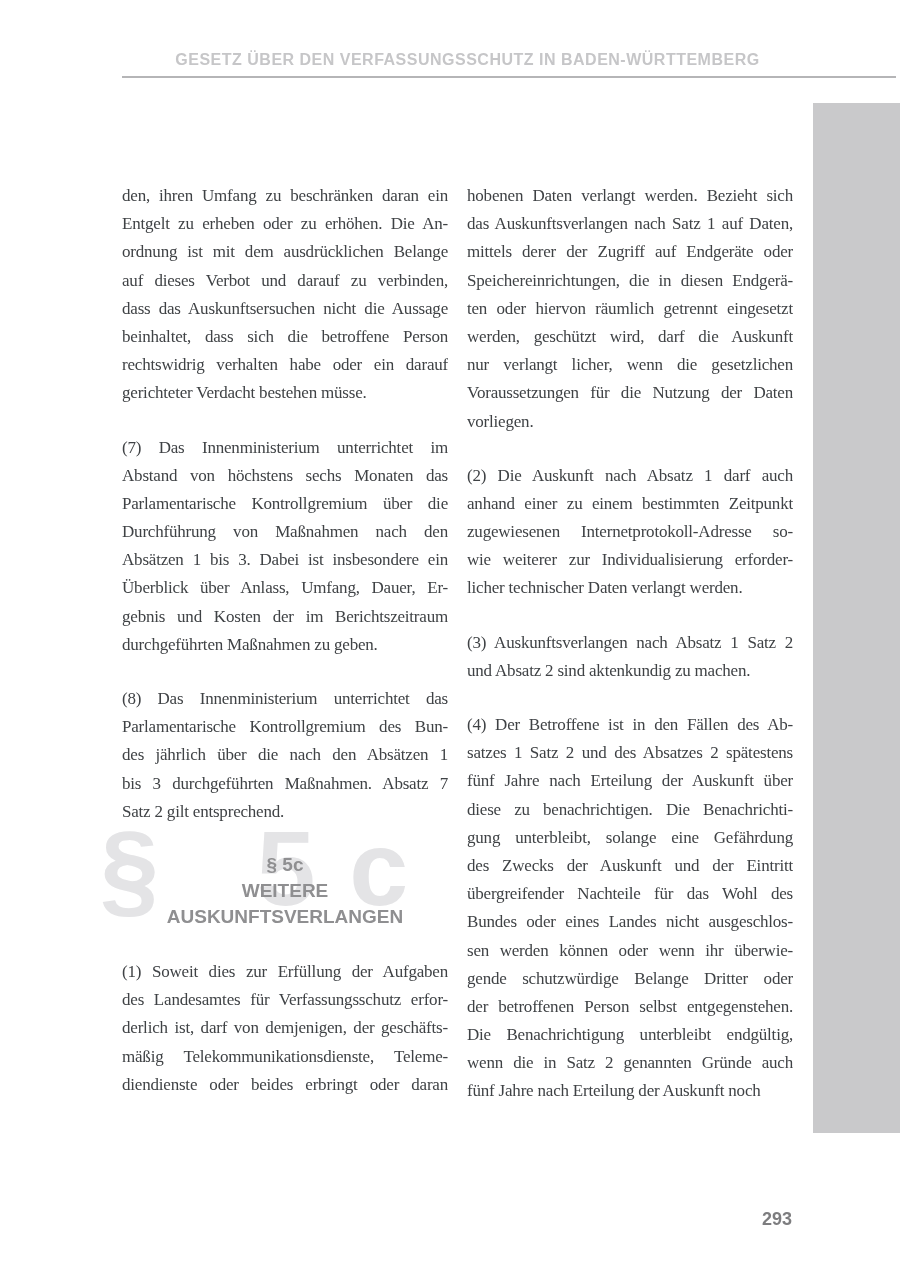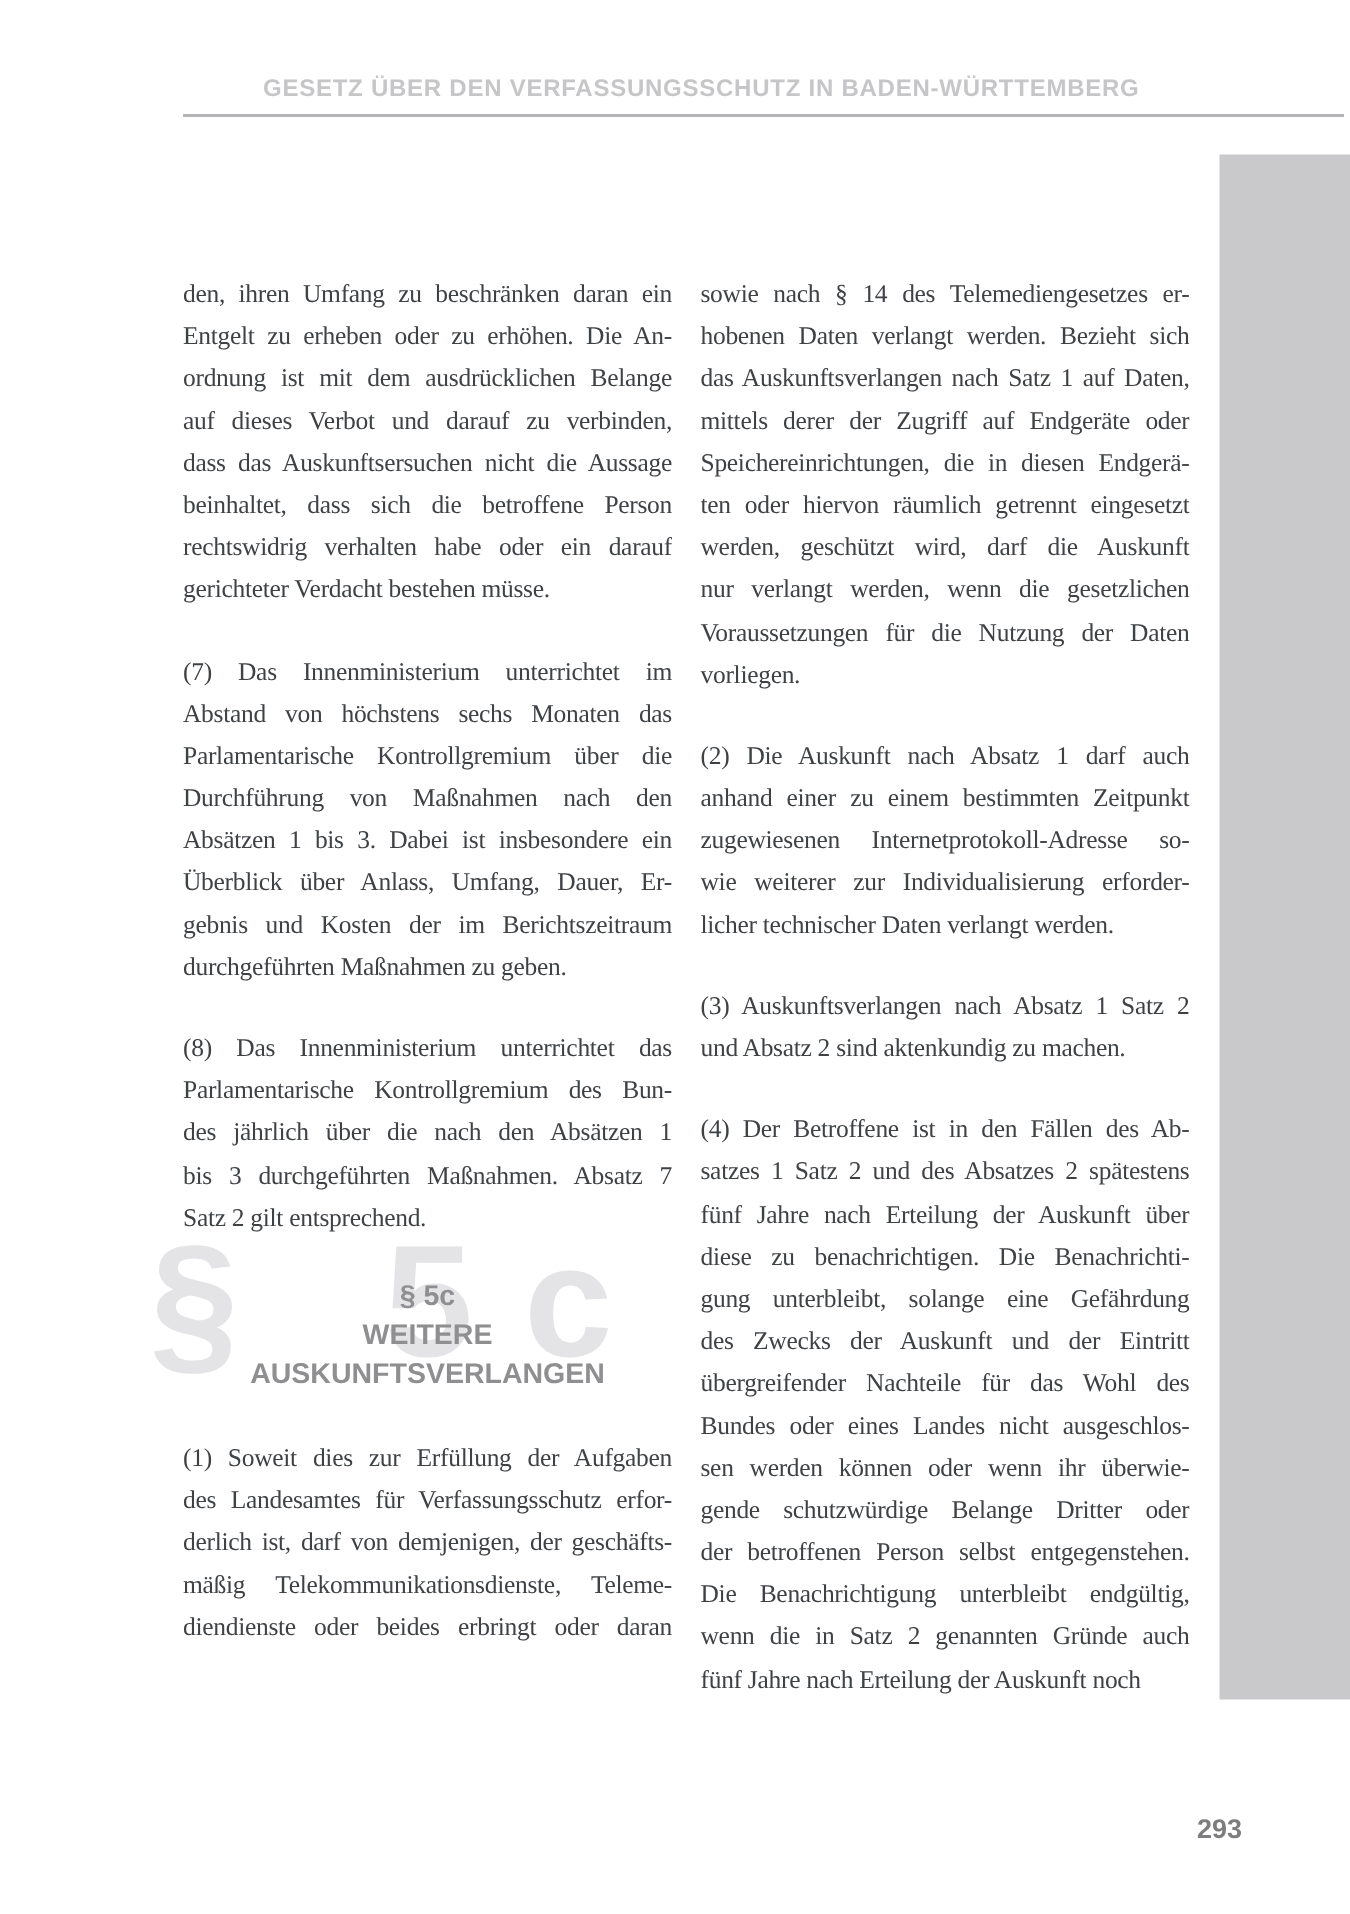--- a/index.html
+++ b/index.html
@@ -120,7 +120,6 @@
   <div class="col col-right">
     <div>
         <div class="para">
-          <div class="line">sowie nach § 14 des Telemediengesetzes er-</div>
           <div class="line">hobenen Daten verlangt werden. Bezieht sich</div>
           <div class="line">das Auskunftsverlangen nach Satz 1 auf Daten,</div>
           <div class="line">mittels derer der Zugriff auf Endgeräte oder</div>

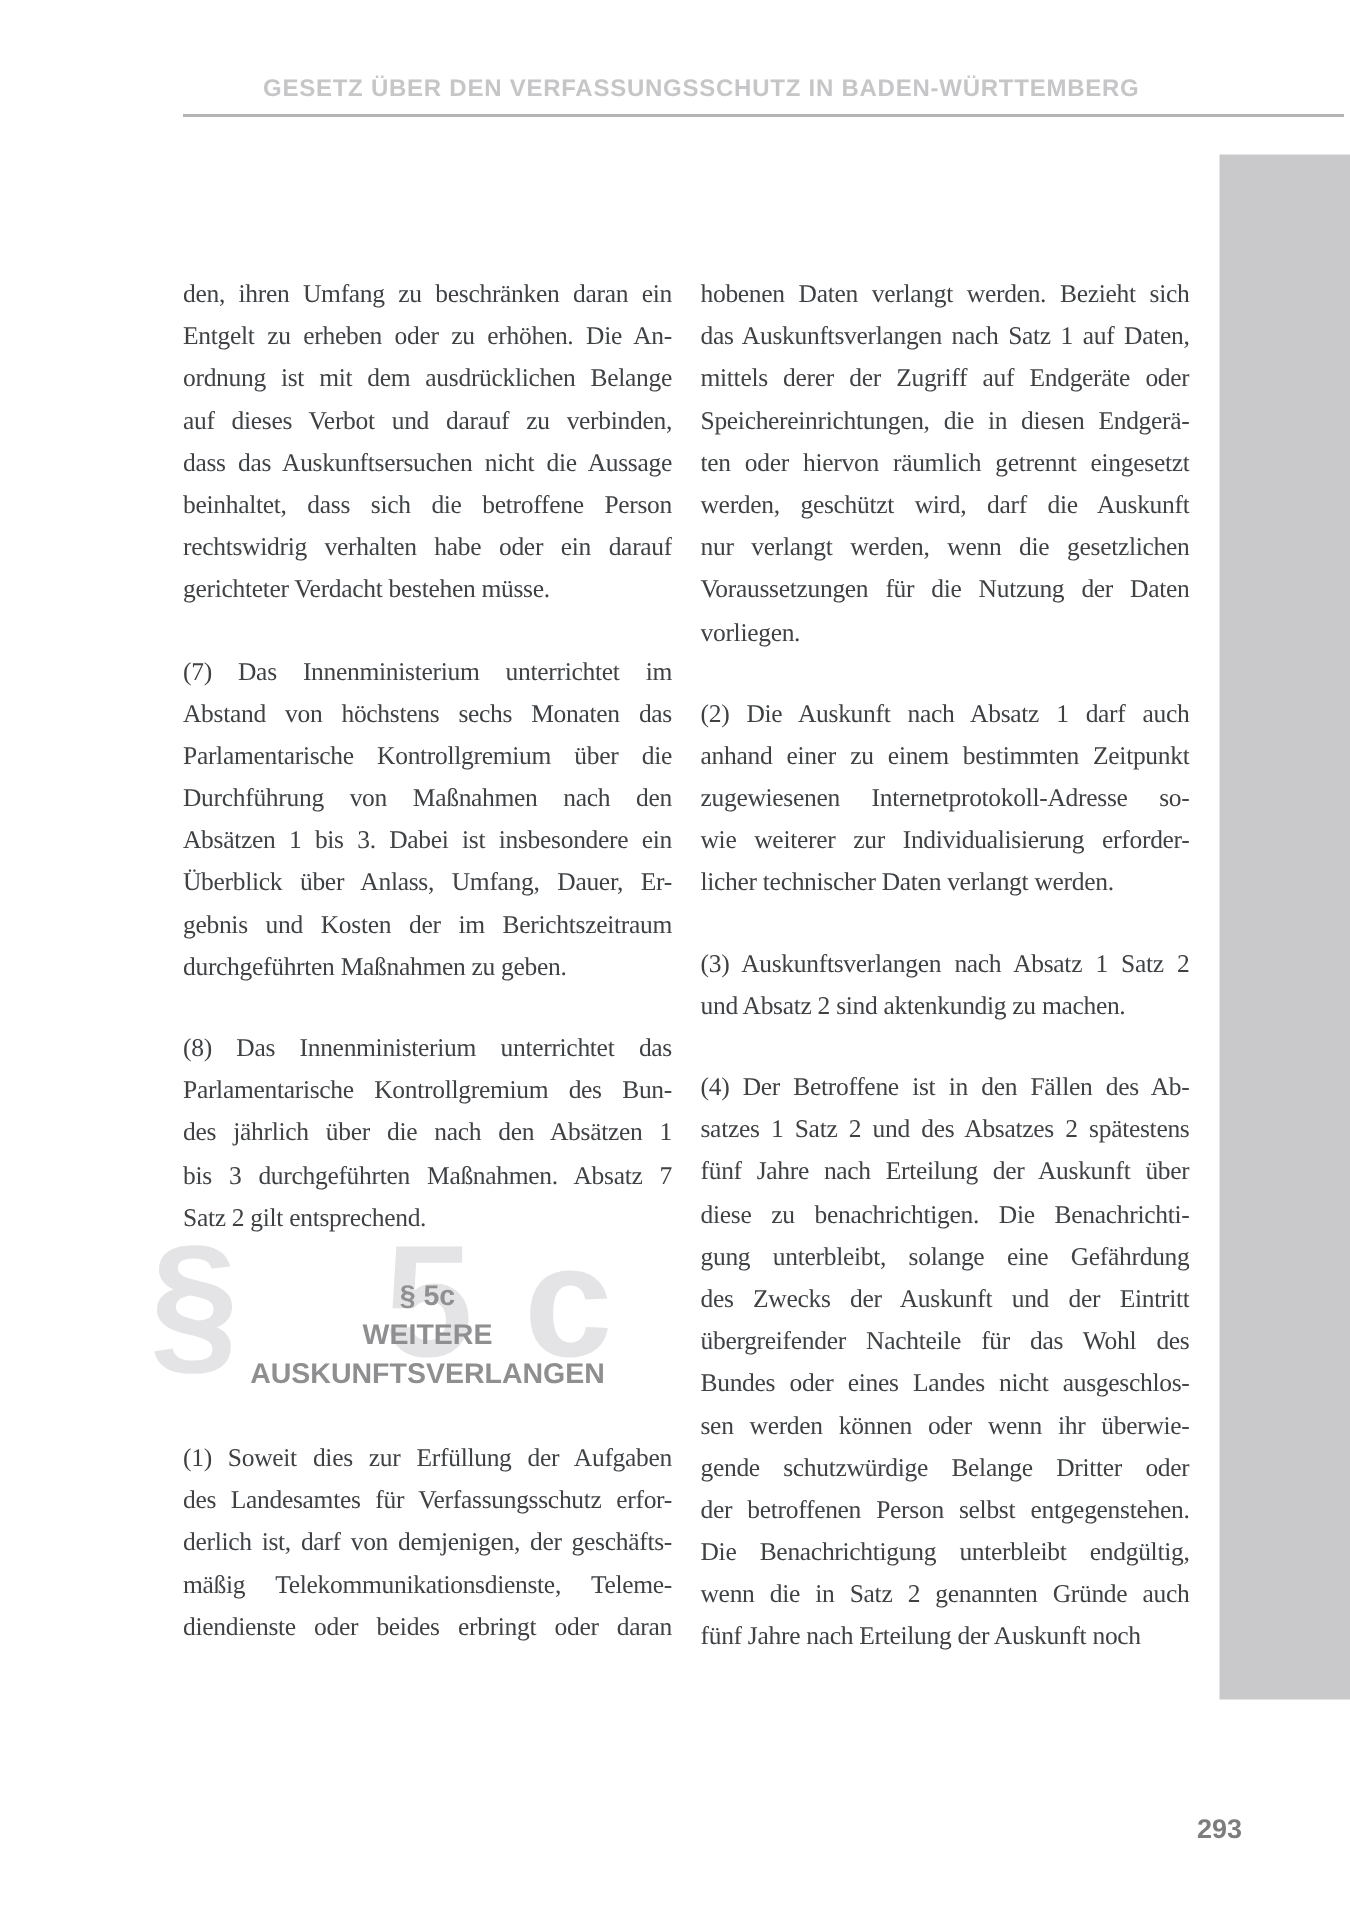--- a/index.html
+++ b/index.html
@@ -126,7 +126,7 @@
           <div class="line">Speichereinrichtungen, die in diesen Endgerä-</div>
           <div class="line">ten oder hiervon räumlich getrennt eingesetzt</div>
           <div class="line">werden, geschützt wird, darf die Auskunft</div>
-          <div class="line">nur verlangt werden, wenn die gesetzlichen</div>
+          <div class="line">nur verlangt licher, wenn die gesetzlichen</div>
           <div class="line">Voraussetzungen für die Nutzung der Daten</div>
           <div class="line last">vorliegen.</div>
         </div>

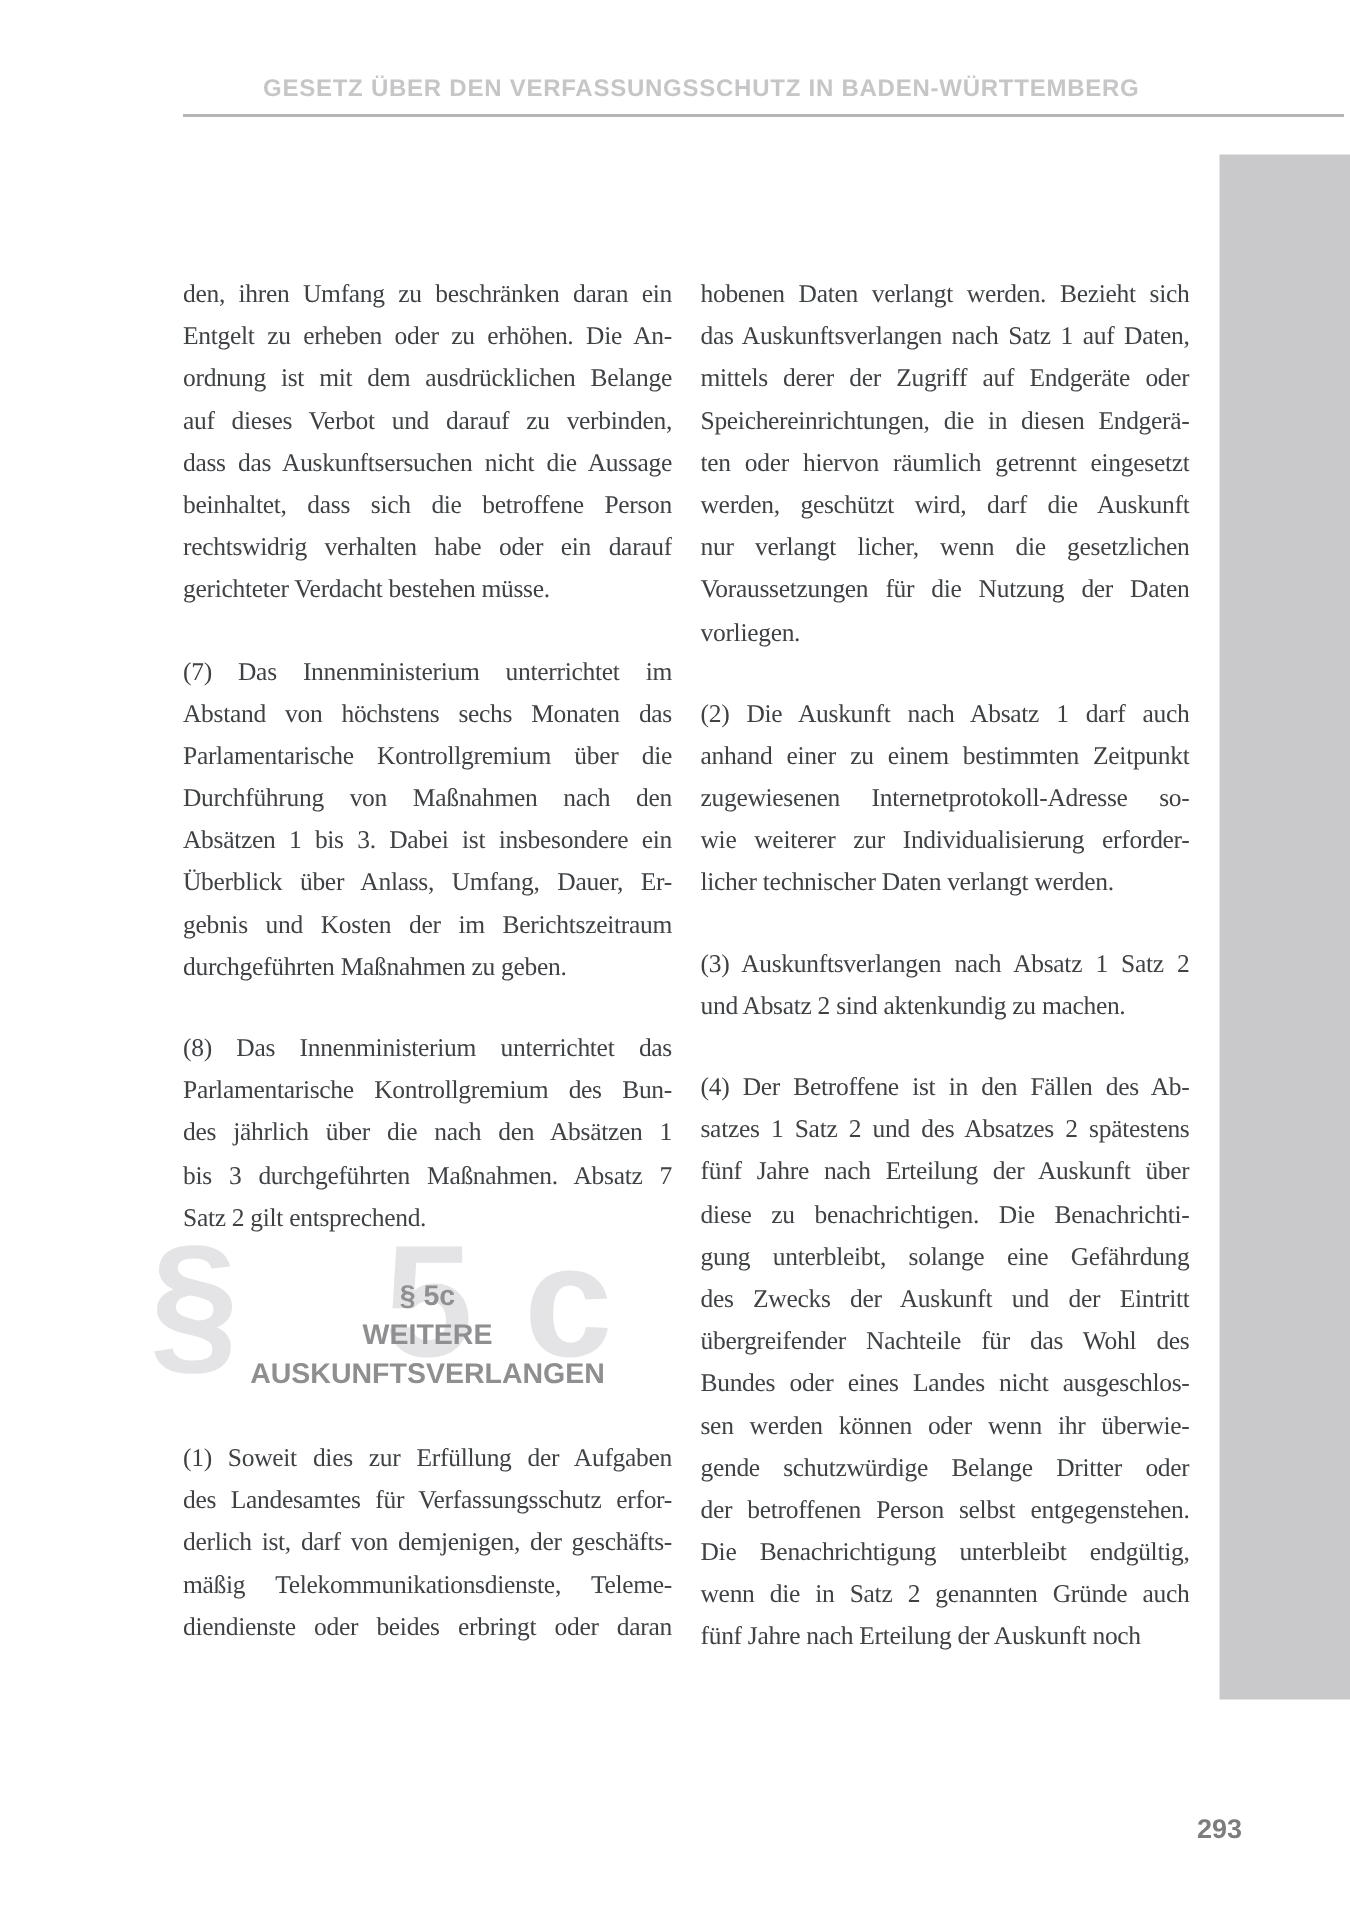--- a/index.html
+++ b/index.html
@@ -55,7 +55,7 @@
     color:var(--heading-gray, #8f8f91);
   }
   .page-number {
-    position:absolute; left:798px; top:1209px;
+    position:absolute; left:762px; top:1209px;
     font-family:"Liberation Sans", sans-serif; font-weight:bold;
     font-size:18px; color:var(--pagenum-gray, #7d7d7f);
   }

